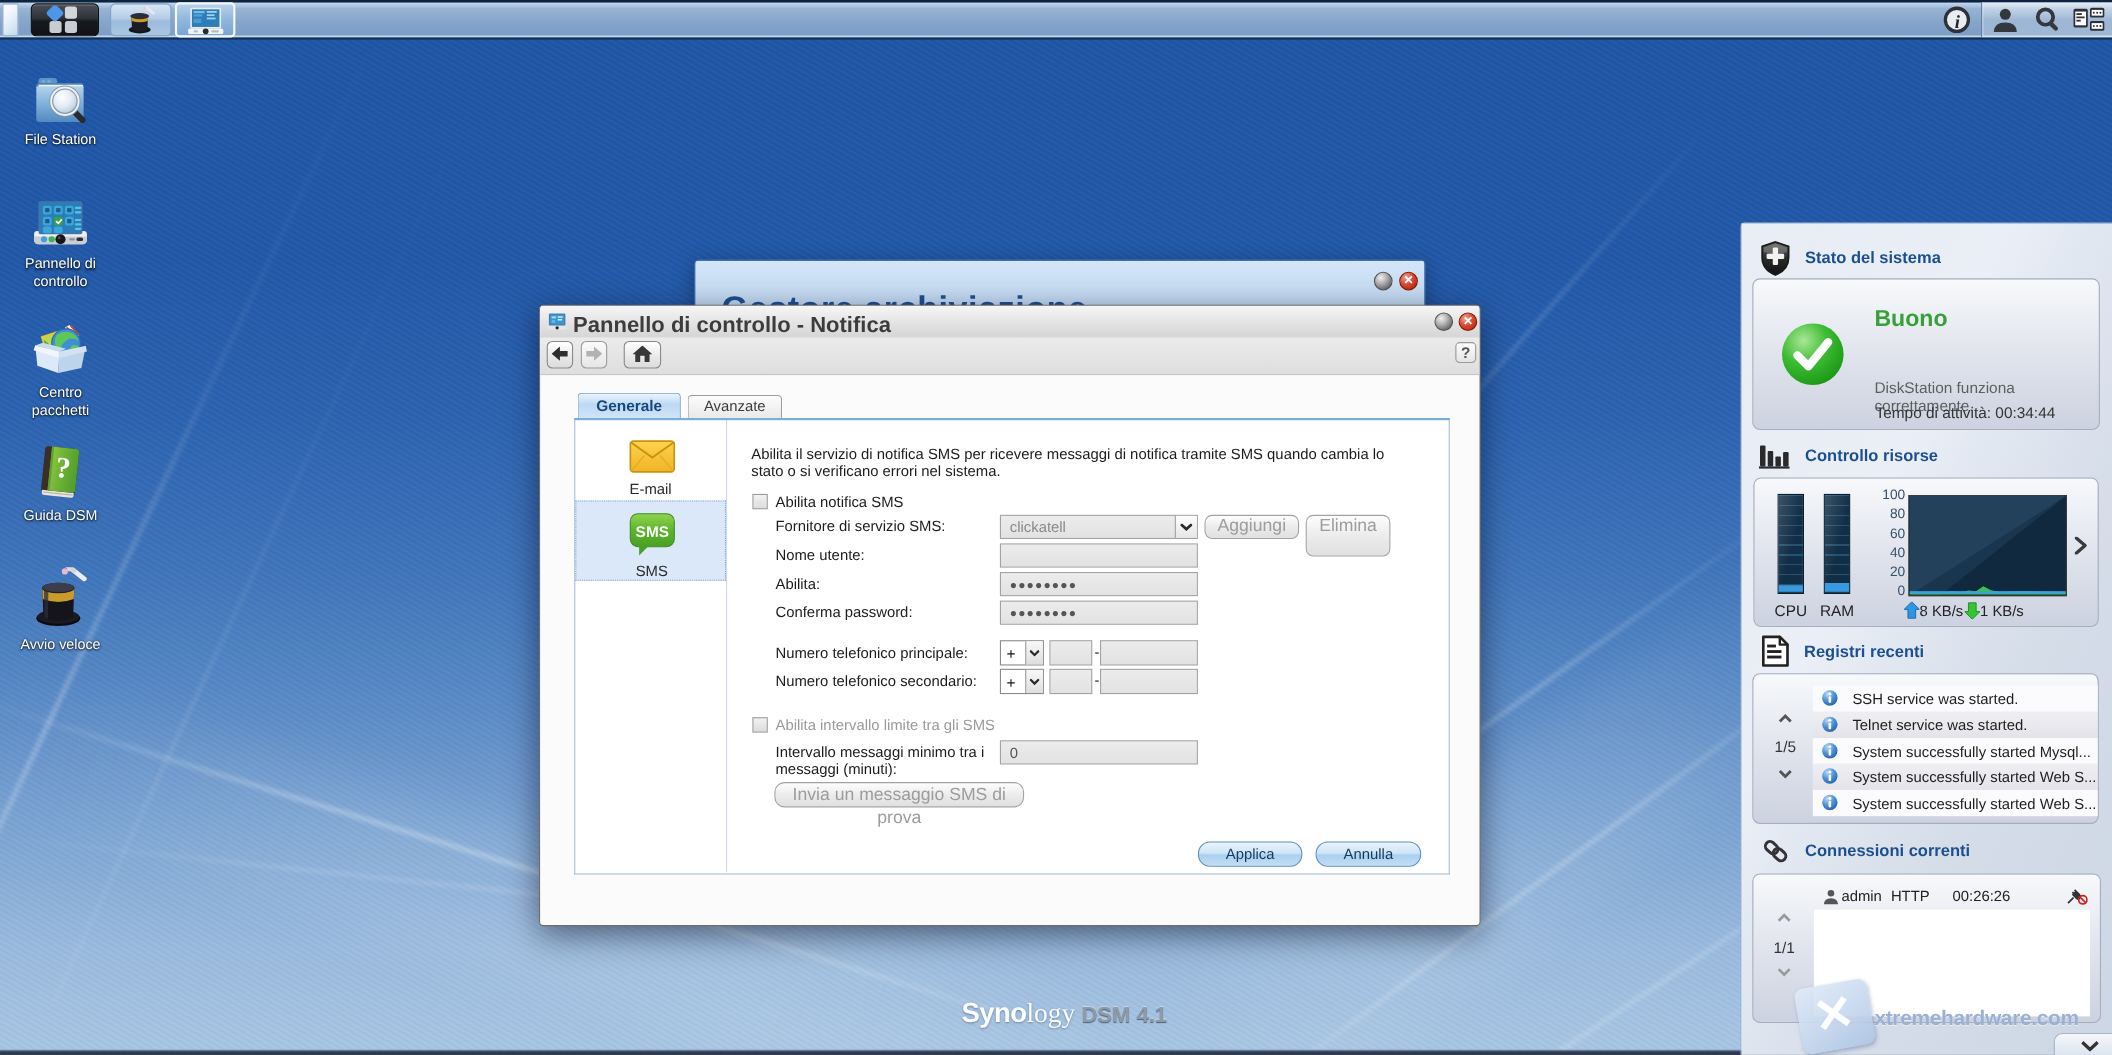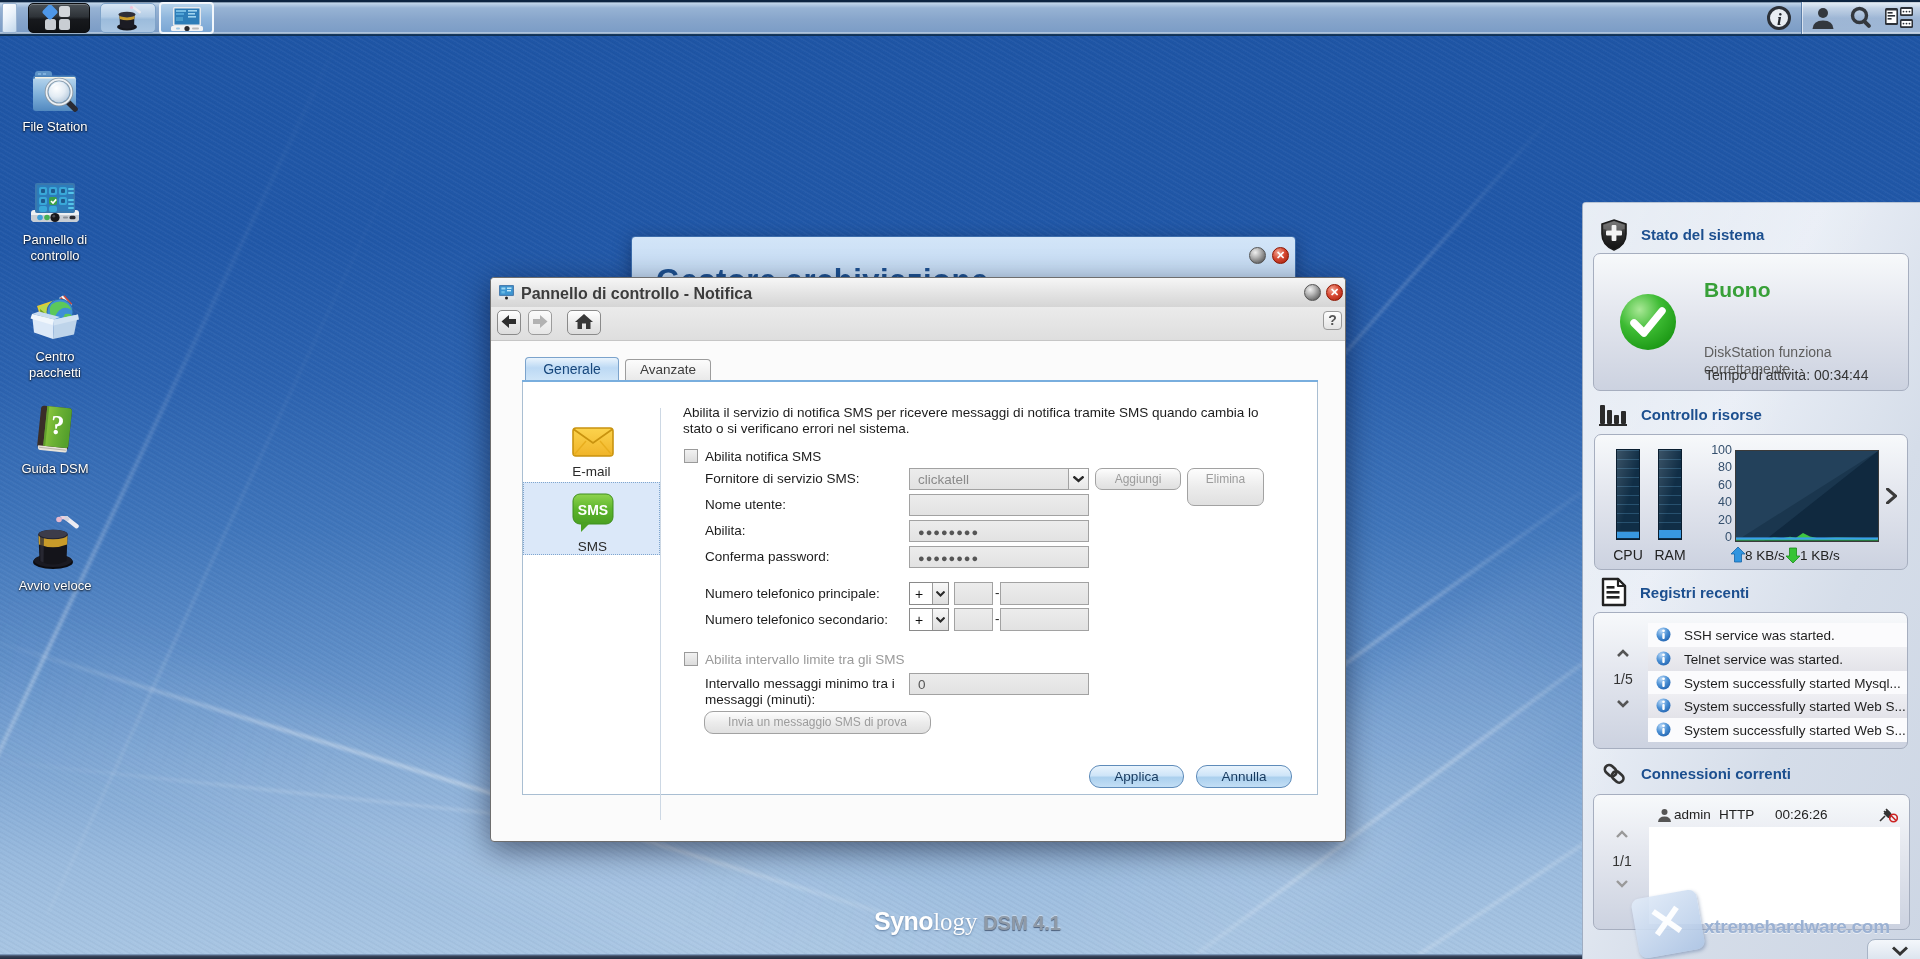--- a/index.html
+++ b/index.html
@@ -261,7 +261,7 @@
       <rect x="0" y="12.6" width="17" height="2.8" rx="1" fill="#e4e6e8"></rect>
       <circle cx="8.5" cy="14" r="1.5" fill="#222"></circle>
     </svg>
-    <div style="position:absolute;left:30px;top:7px;font-size:16px;font-weight:bold;color:#3c3c3c;">Pannello di controllo - Notifica</div>
+    <div style="position:absolute;left:30px;top:7px;font-size:20px;font-weight:bold;color:#3c3c3c;">Pannello di controllo - Notifica</div>
     <div class="winbtn sphere" style="left:813px;top:6px;"></div>
     <div class="winbtn redx" style="left:835px;top:6px;">✕</div>
   </div>

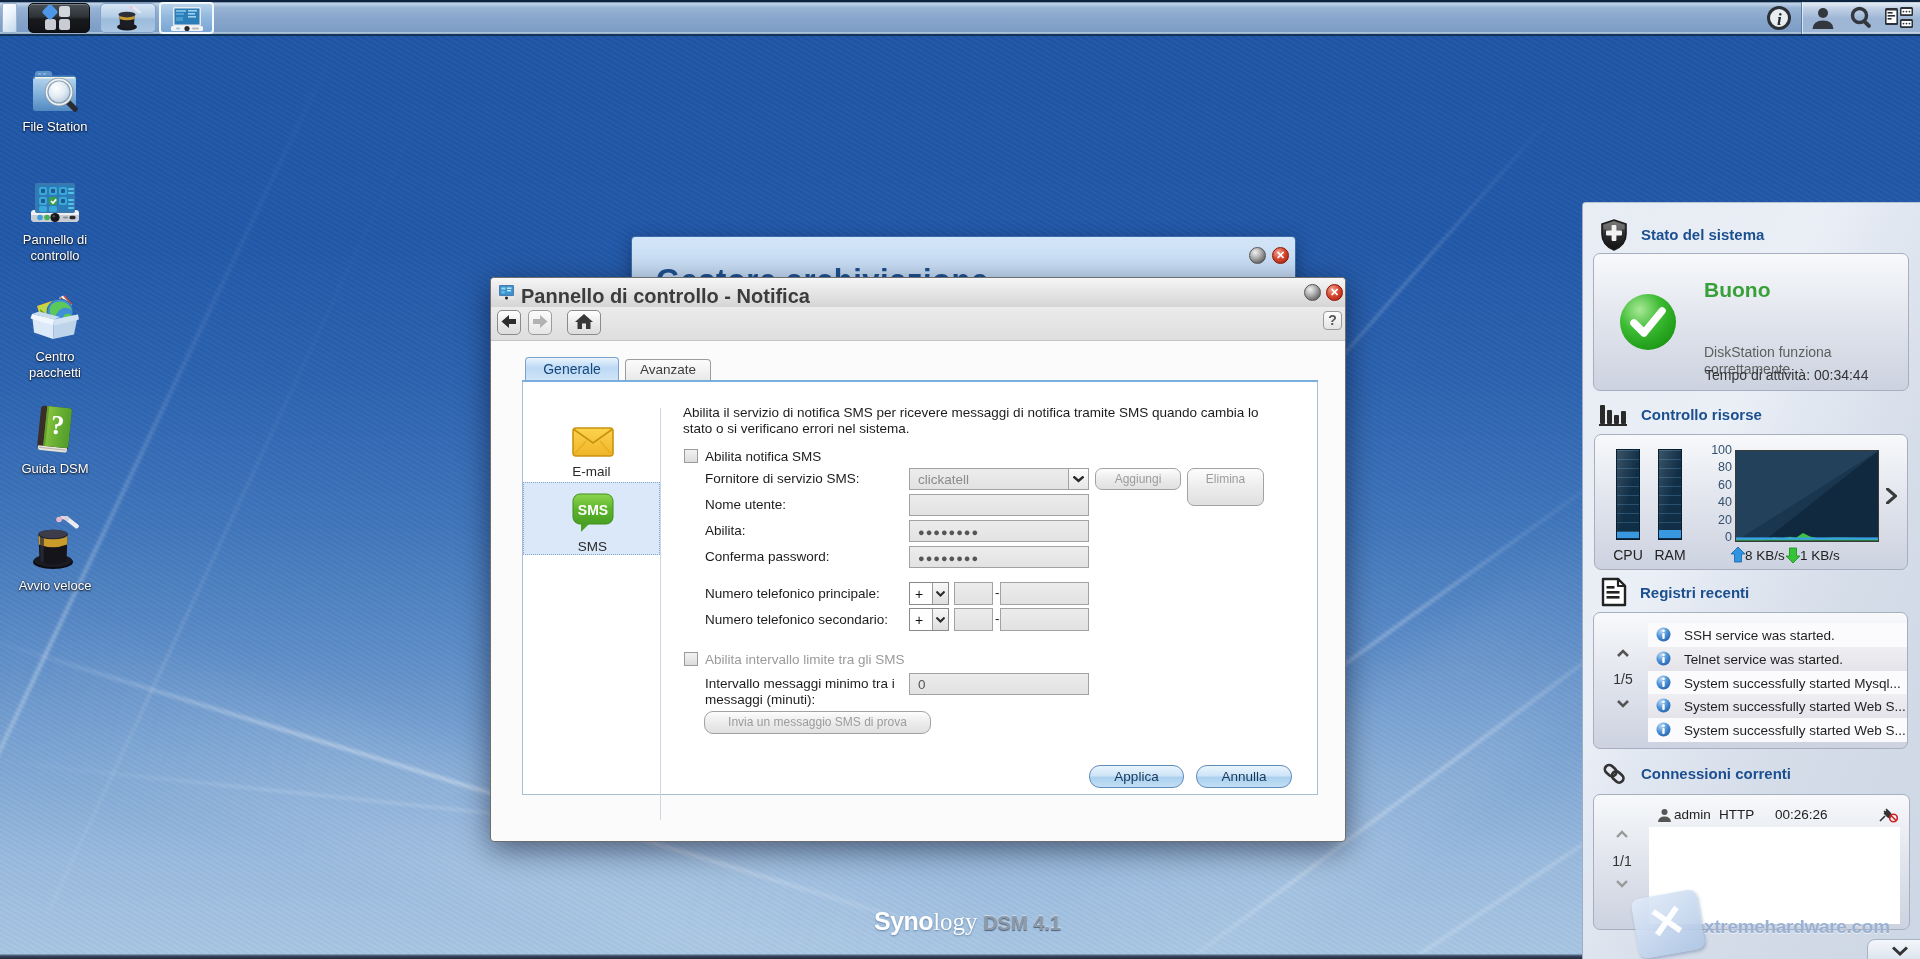--- a/index.html
+++ b/index.html
@@ -286,7 +286,7 @@
   </div>
 
   <div class="a" style="left:34px;top:79px;width:94px;height:23px;border:1px solid #7ba3cc;border-bottom:none;border-radius:4px 4px 0 0;background:linear-gradient(180deg,#eaf4fd 0%,#bcd9f4 45%,#cfe5f8 100%);box-sizing:border-box;z-index:3;text-align:center;">
-    <span style="font-size:14px;font-weight:normal;color:#17477c;line-height:22px;">Generale</span>
+    <span style="font-size:14px;font-weight:bold;color:#17477c;line-height:22px;">Generale</span>
   </div>
   <div class="a" style="left:134px;top:81px;width:86px;height:21px;border:1px solid #9c9c9c;border-bottom:none;border-radius:4px 4px 0 0;background:linear-gradient(180deg,#fcfcfc,#e9e9e9);box-sizing:border-box;z-index:2;text-align:center;">
     <span style="font-size:13.5px;color:#3c3c3c;line-height:20px;">Avanzate</span>

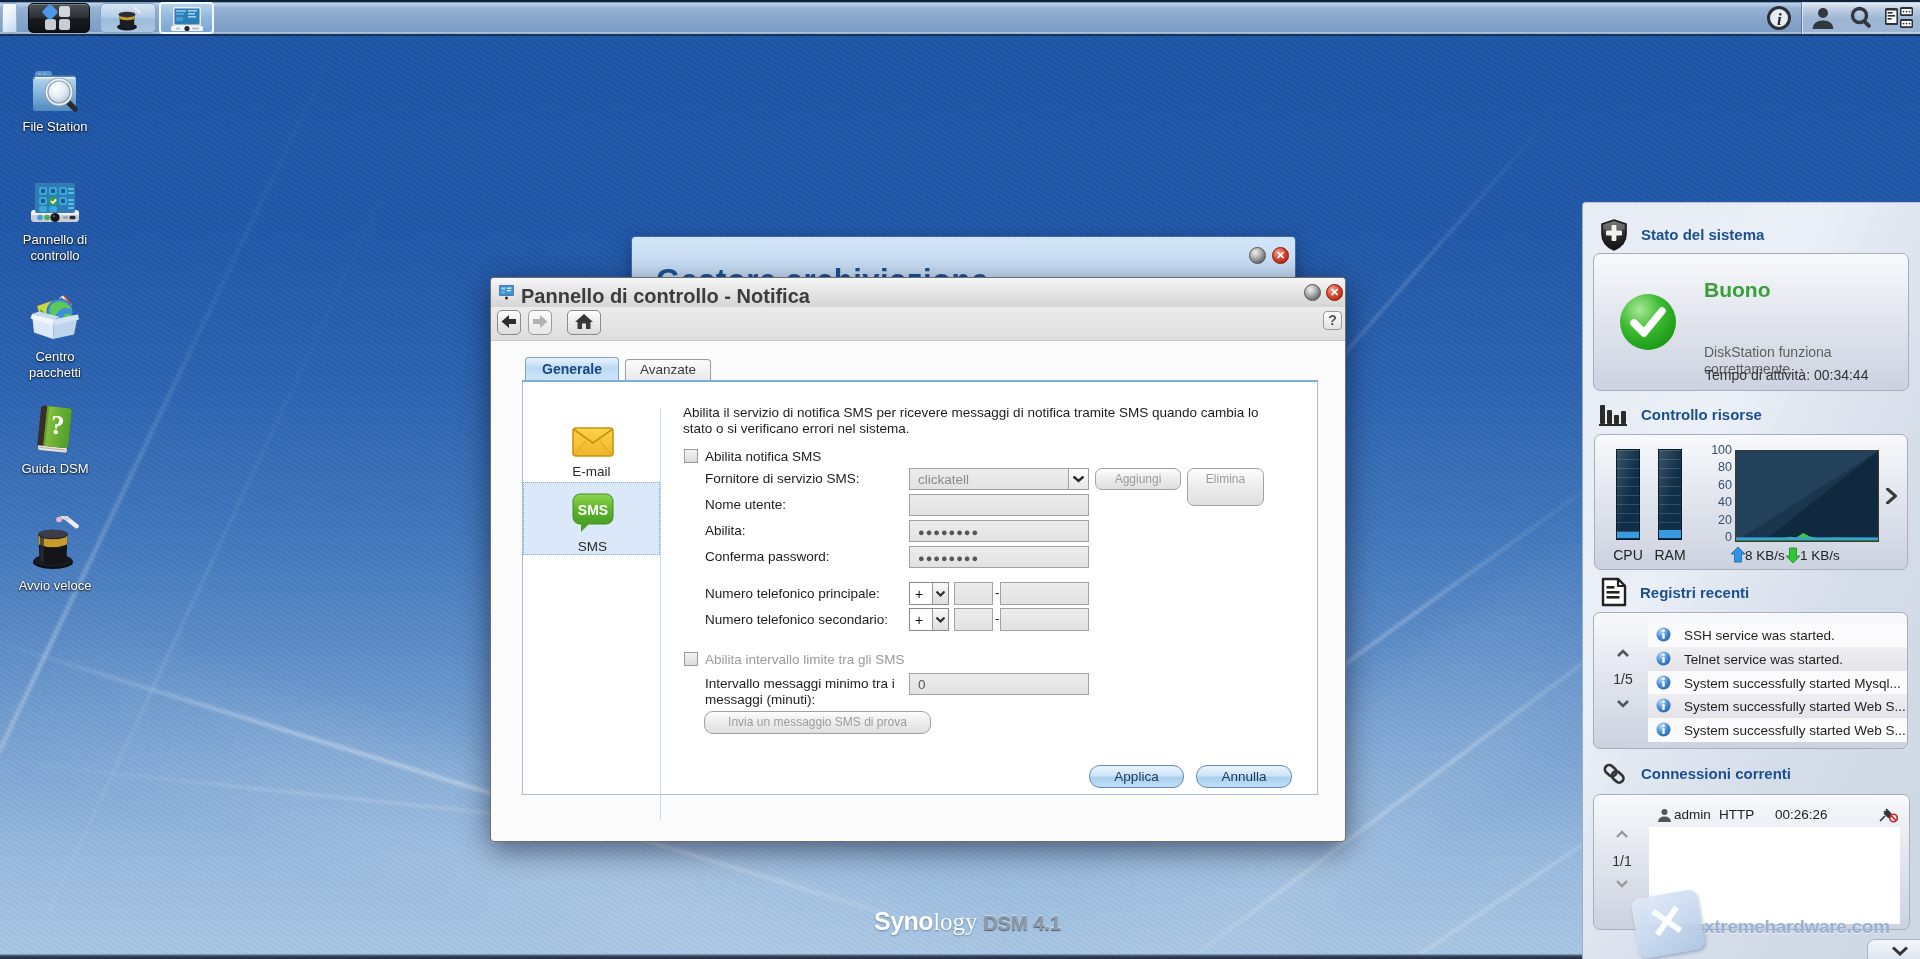--- a/index.html
+++ b/index.html
@@ -295,7 +295,7 @@
 
   <div class="a" style="left:31px;top:103px;width:796px;height:414px;border:1px solid #a9bed2;border-top:none;background:#ffffff;box-sizing:border-box;">
 
-    <div class="a" style="left:0;top:0;width:138px;height:412px;border-right:1px solid #cdd8e4;box-sizing:border-box;margin-top:27px;">
+    <div class="a" style="left:0;top:0;width:138px;height:412px;border-right:1px solid #cdd8e4;box-sizing:border-box;">
       <div class="a" style="left:0;top:0;width:137px;height:74px;">
         <svg width="42" height="30" viewBox="0 0 42 30" style="position:absolute;left:49px;top:19px;">
           <rect x="1" y="1" width="40" height="28" rx="3" fill="url(#eng)" stroke="#c9930f" stroke-width="1.6"></rect>

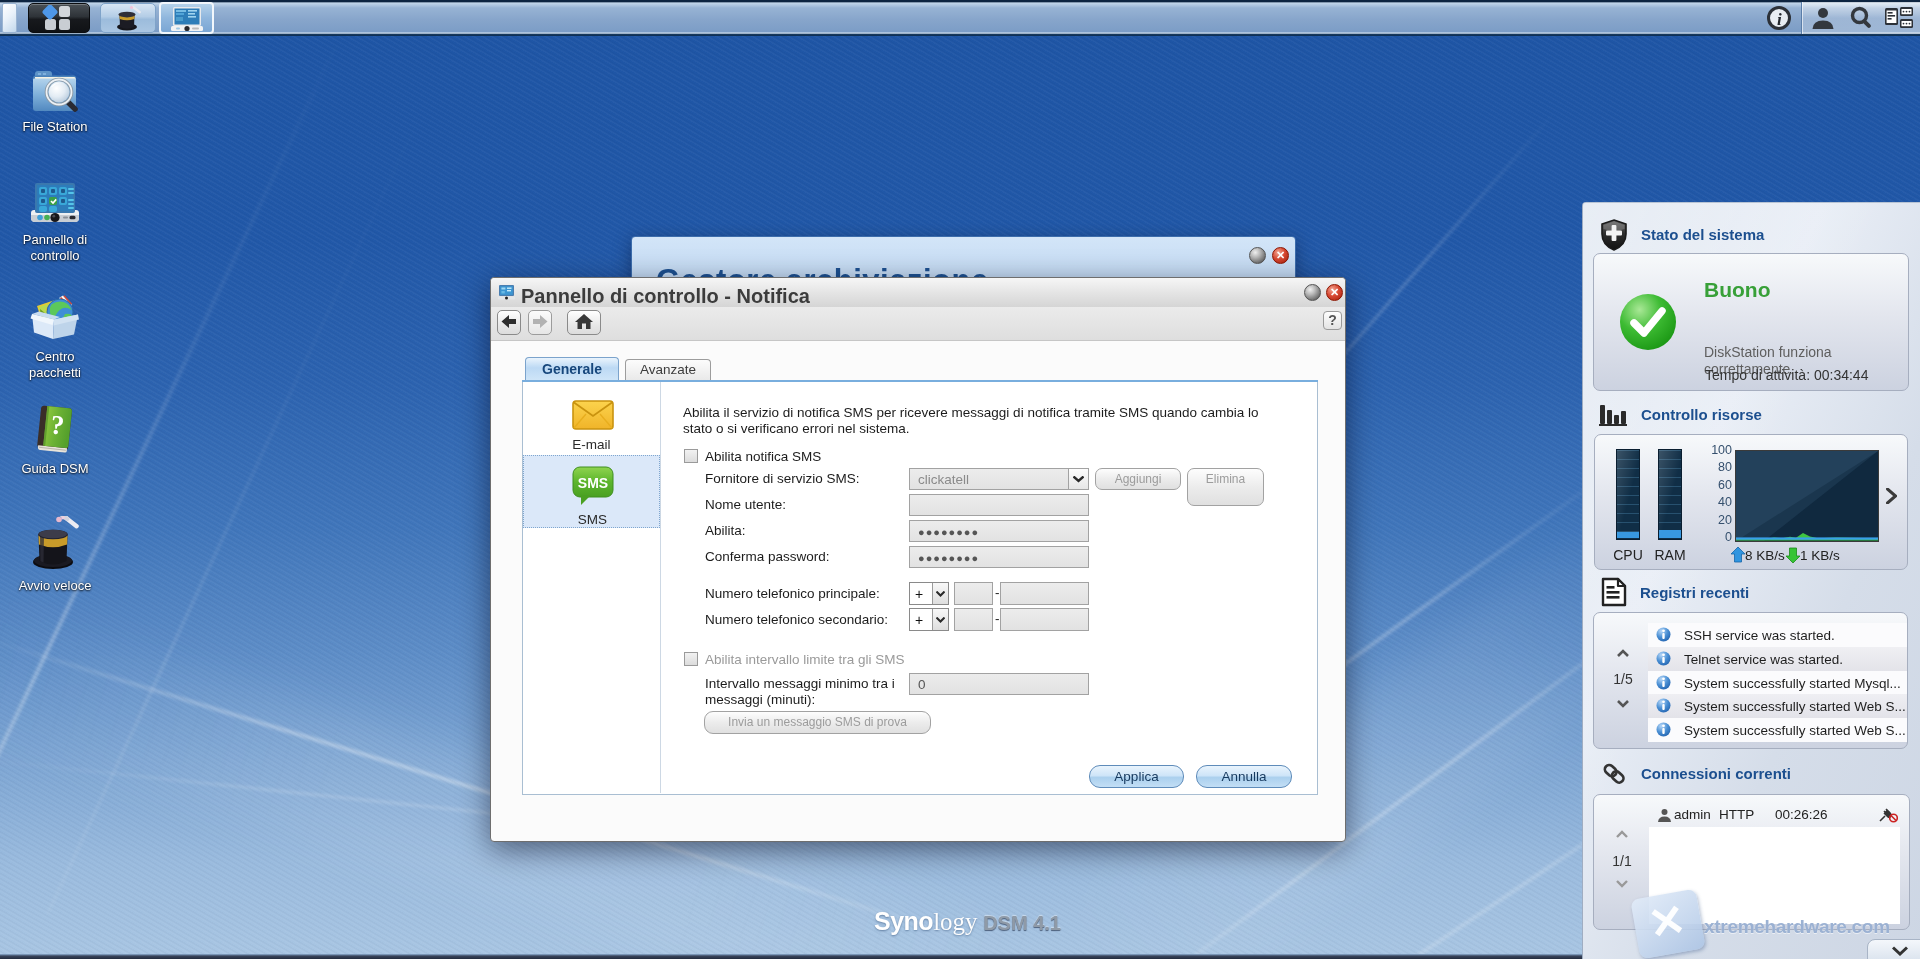--- a/index.html
+++ b/index.html
@@ -21,7 +21,7 @@
 .redx{background:radial-gradient(circle at 35% 30%,#f2a896 0%,#d84a34 45%,#a81e0a 100%);border:1px solid #8c1400;box-sizing:border-box;color:#fff;font-weight:bold;font-size:11px;text-align:center;line-height:15px;}
 .fld{color:#1c1c1c;font-size:13.5px;}
 .inp{position:absolute;box-sizing:border-box;border:1px solid #a2a2a2;background:linear-gradient(180deg,#ececec,#e2e2e2);}
-.gbtn{position:absolute;box-sizing:border-box;border:1px solid #a2a2a2;border-radius:7px;background:linear-gradient(180deg,#fdfdfd,#ececec 50%,#e0e0e0);color:#9c9c9c;font-size:12px;text-align:center;}
+.gbtn{position:absolute;box-sizing:border-box;border:1px solid #a2a2a2;border-radius:7px;background:linear-gradient(180deg,#fdfdfd,#ececec 50%,#e0e0e0);color:#9c9c9c;font-size:16px;text-align:center;}
 .bbtn{position:absolute;box-sizing:border-box;border:1px solid #5f8cba;border-radius:11px;background:linear-gradient(180deg,#e9f4fd 0%,#cfe5f8 45%,#abd0ee 55%,#c3def5 100%);color:#16395e;font-size:13.5px;text-align:center;line-height:21px;}
 
 .sechead{position:absolute;color:#1c4f8f;font-weight:bold;font-size:15px;}

